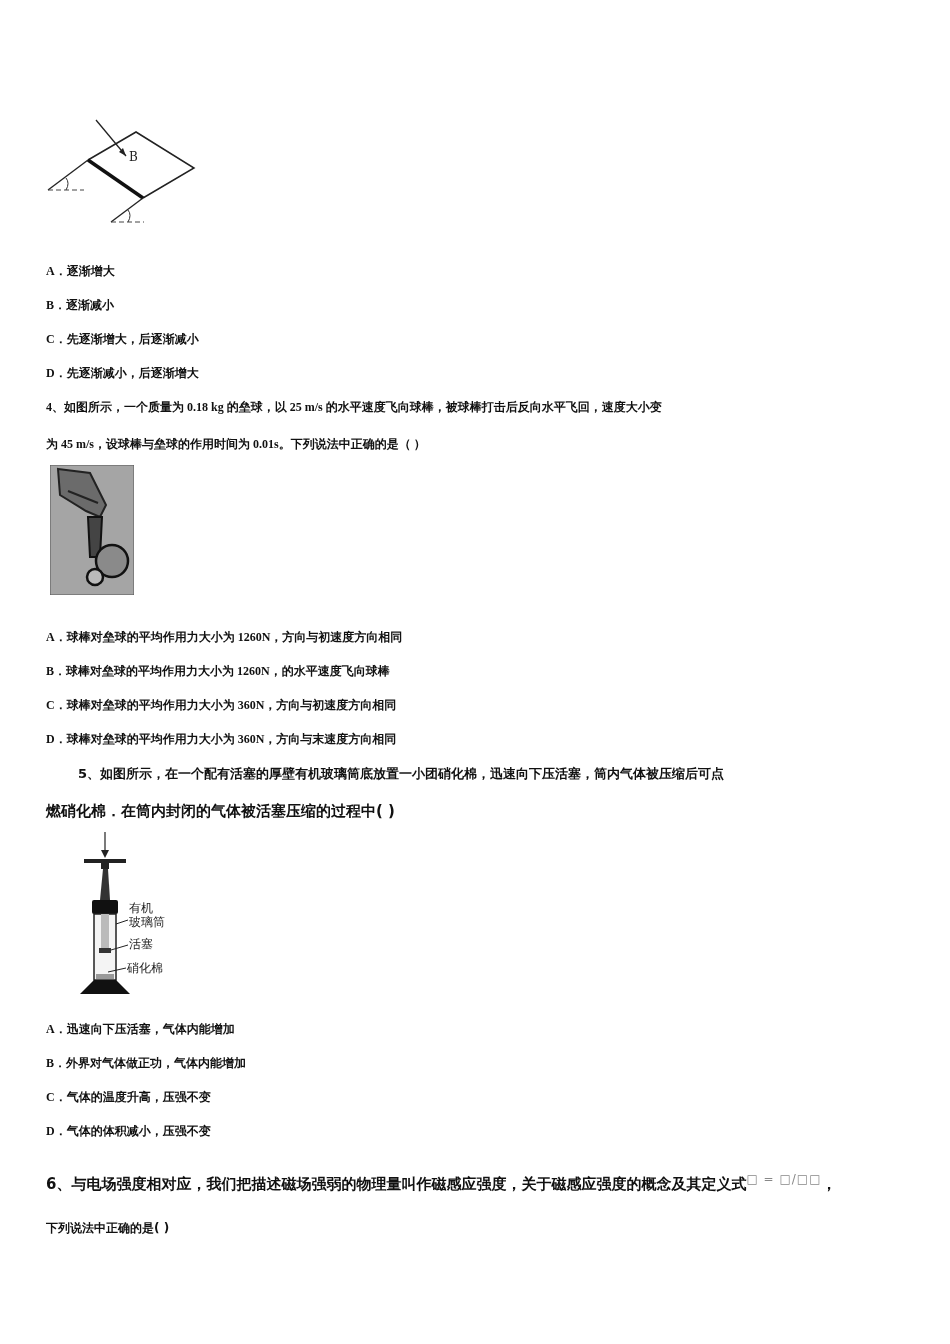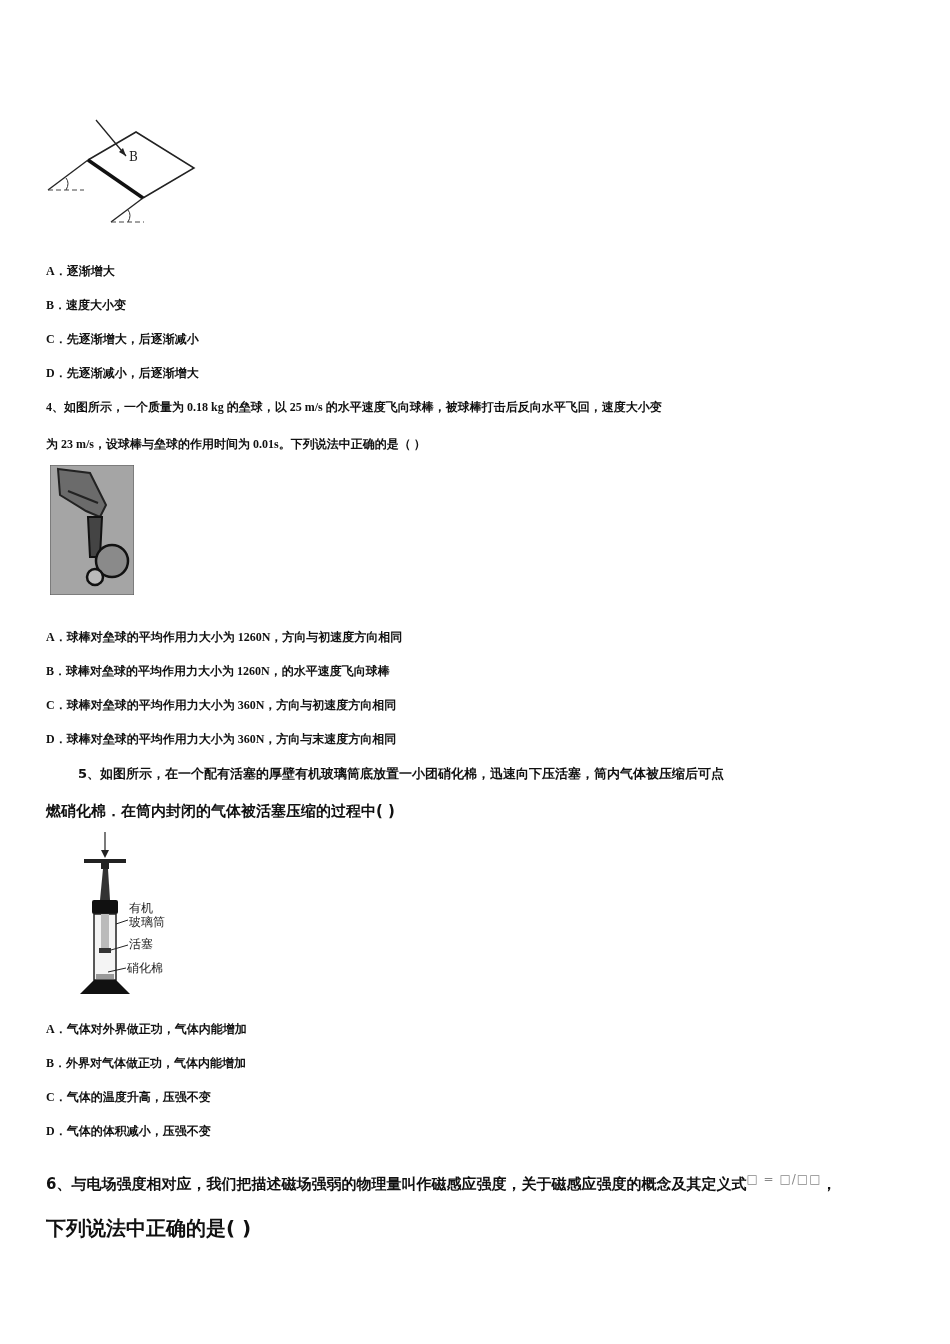--- a/index.html
+++ b/index.html
@@ -35,7 +35,7 @@
 </div>
 
 <div class="line" style="top:261px;"><span class="opt-letter">A．</span><span>逐渐增大</span></div>
-<div class="line" style="top:295px;"><span class="opt-letter">B．</span><span>速度大小变</span></div>
+<div class="line" style="top:295px;"><span class="opt-letter">B．</span><span>逐渐减小</span></div>
 <div class="line" style="top:329px;"><span class="opt-letter">C．</span><span>先逐渐增大，后逐渐减小</span></div>
 <div class="line" style="top:363px;text-align:right;"><span class="opt-letter">D．</span><span>先逐渐减小，后逐渐增大</span></div>
 

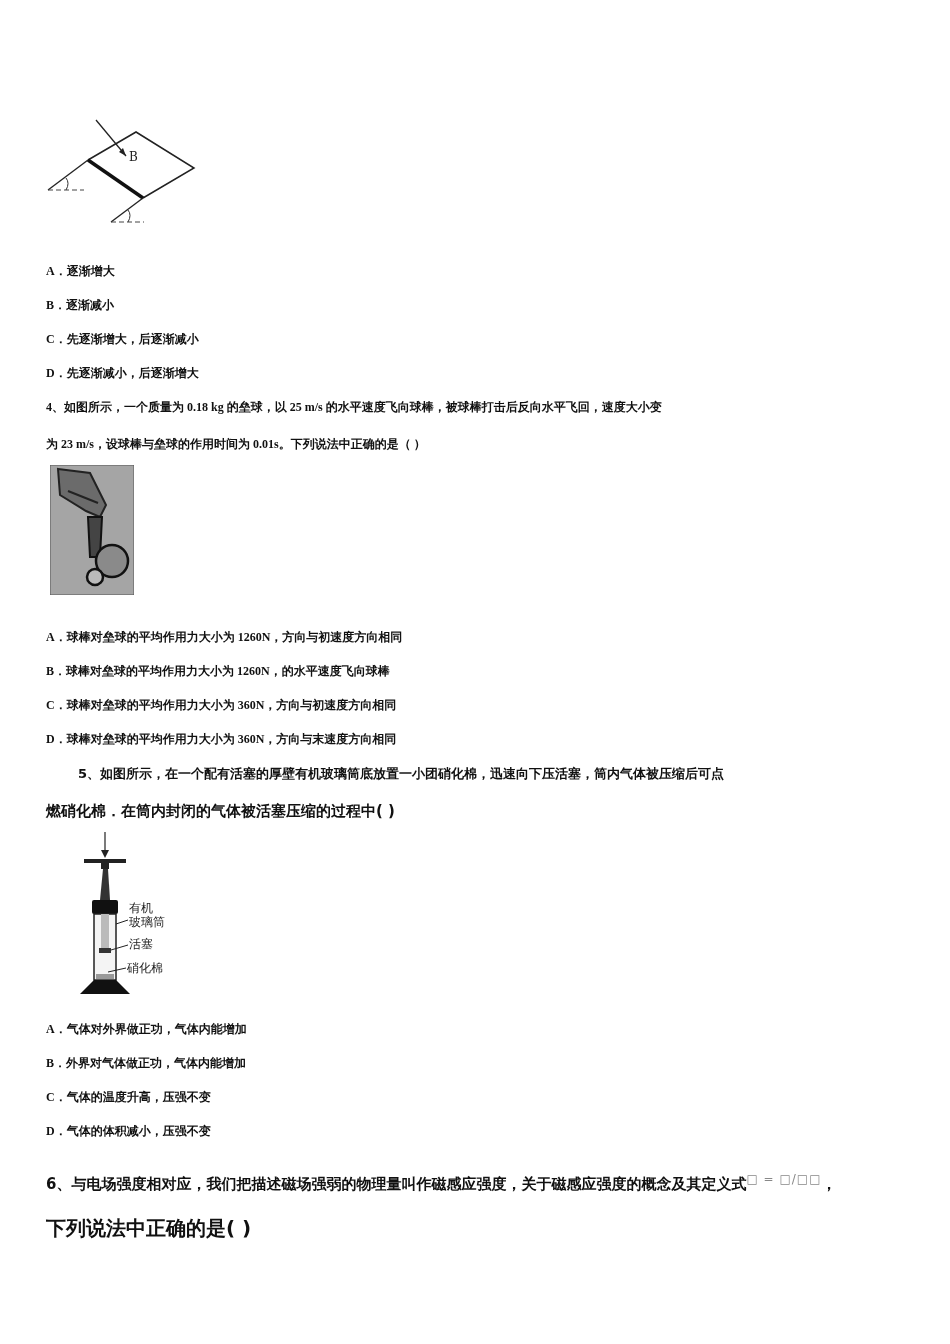--- a/index.html
+++ b/index.html
@@ -40,7 +40,7 @@
 <div class="line" style="top:363px;text-align:right;"><span class="opt-letter">D．</span><span>先逐渐减小，后逐渐增大</span></div>
 
 <div class="line" style="top:397px;">4、如图所示，一个质量为 0.18 kg 的垒球，以 25 m/s 的水平速度飞向球棒，被球棒打击后反向水平飞回，速度大小变</div>
-<div class="line" style="top:434px;">为 23 m/s，设球棒与垒球的作用时间为 0.01s。下列说法中正确的是（  ）</div>
+<div class="line" style="top:434px;">为 45 m/s，设球棒与垒球的作用时间为 0.01s。下列说法中正确的是（  ）</div>
 
 <div class="fig" style="left:50px; top:465px; width:84px; height:130px; background:#9a9a9a;">
   <svg width="84" height="130" viewBox="0 0 84 130">

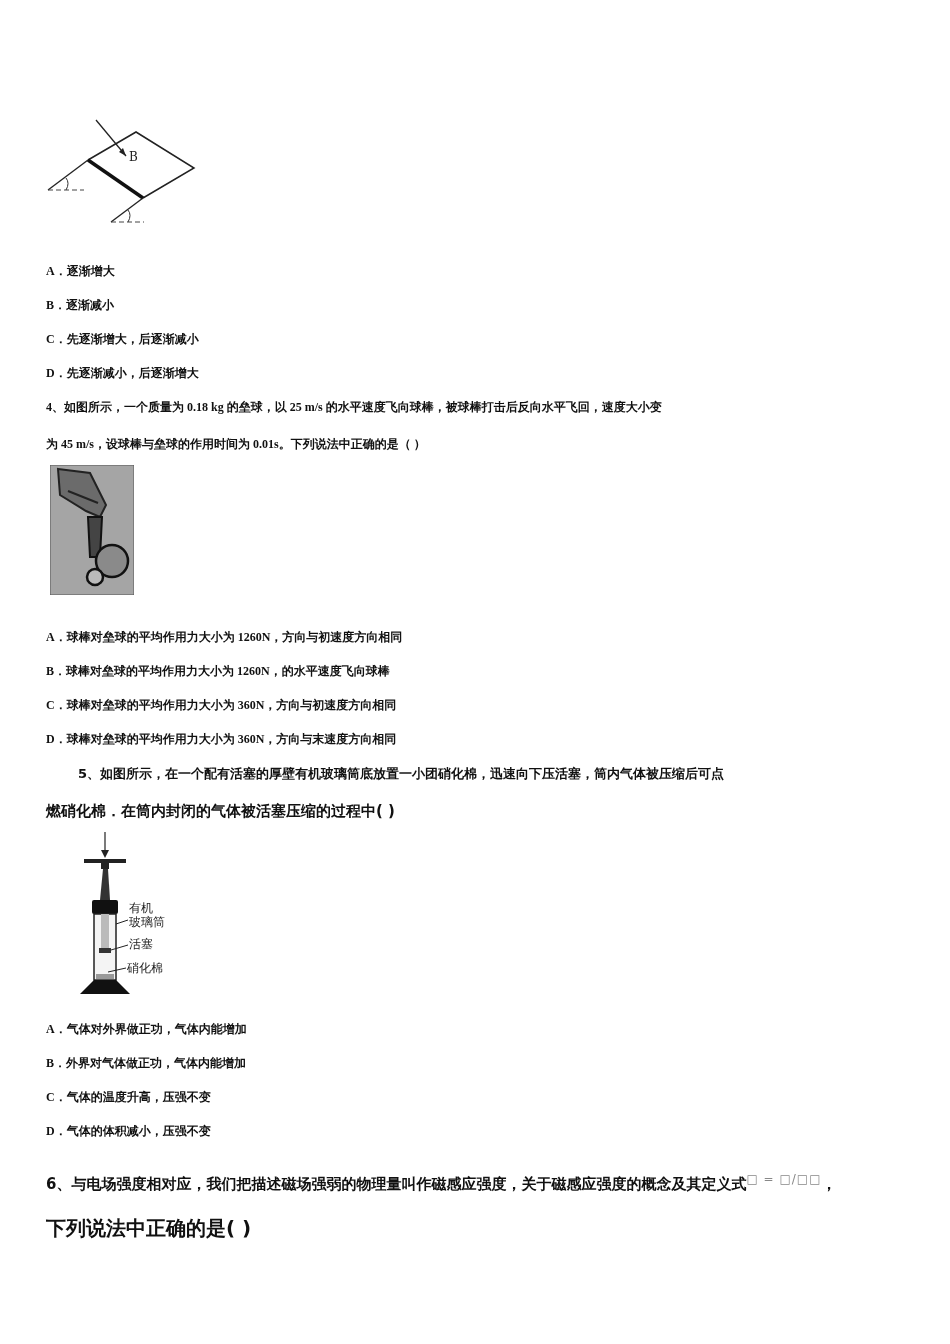--- a/index.html
+++ b/index.html
@@ -95,7 +95,7 @@
   </svg>
 </div>
 
-<div class="line" style="top:1019px;"><span class="opt-letter">A．</span><span>气体对外界做正功，气体内能增加</span></div>
+<div class="line" style="top:1019px;"><span class="opt-letter">A．</span><span>迅速向下压活塞，气体内能增加</span></div>
 <div class="line" style="top:1053px;"><span class="opt-letter">B．</span><span>外界对气体做正功，气体内能增加</span></div>
 <div class="line" style="top:1087px;"><span class="opt-letter">C．</span><span>气体的温度升高，压强不变</span></div>
 <div class="line" style="top:1121px;"><span class="opt-letter">D．</span><span>气体的体积减小，压强不变</span></div>

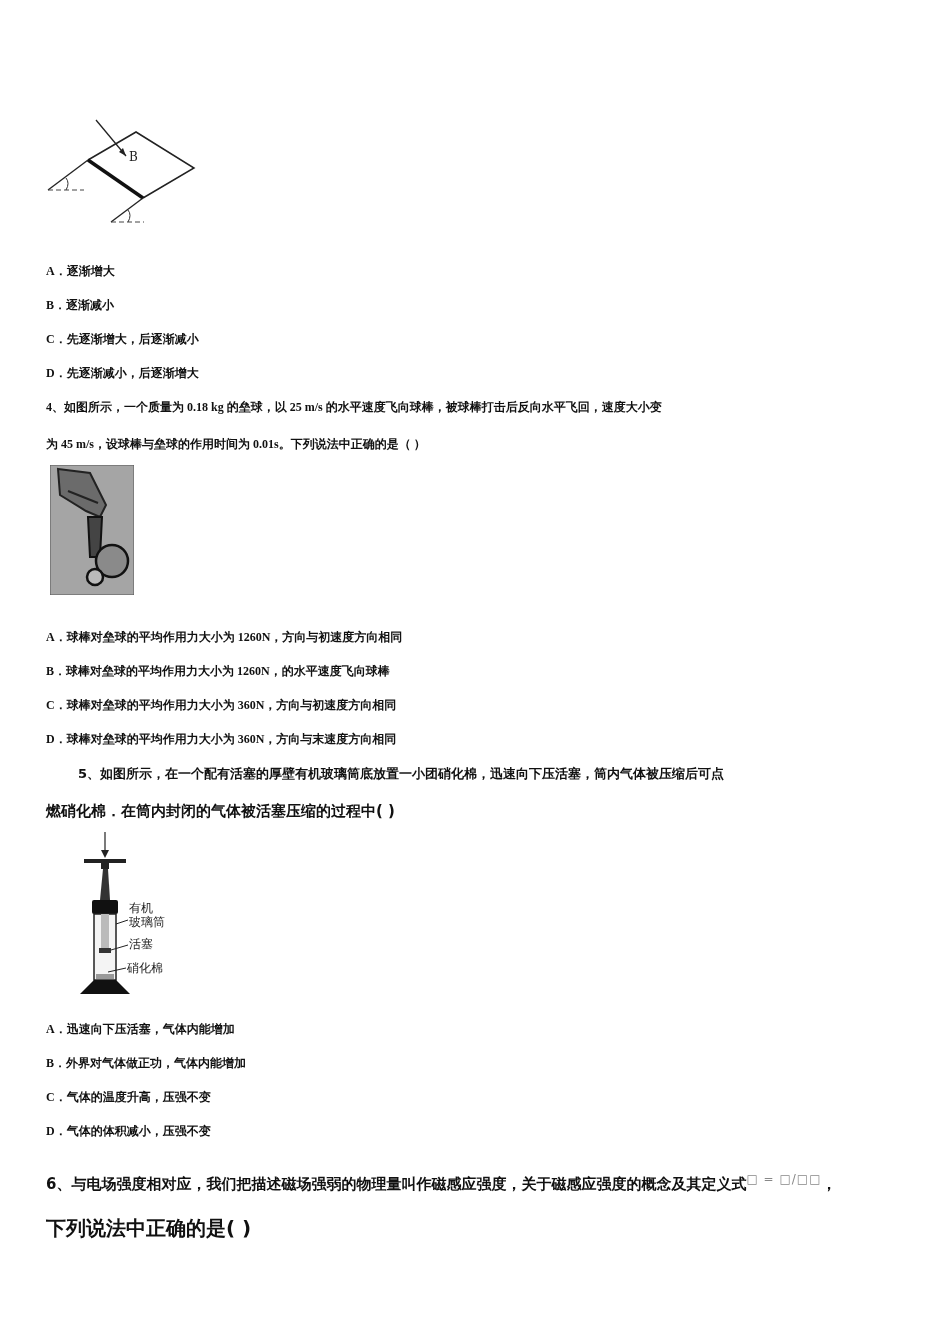--- a/index.html
+++ b/index.html
@@ -101,6 +101,6 @@
 <div class="line" style="top:1121px;"><span class="opt-letter">D．</span><span>气体的体积减小，压强不变</span></div>
 
 <div class="line" style="top:1169px; font-family:'DejaVu Sans', sans-serif; font-size:15px;"><span>6、与电场强度相对应，我们把描述磁场强弱的物理量叫作磁感应强度，关于磁感应强度的概念及其定义式</span><span class="formula">□ = □/□□</span><span>，</span></div>
-<div class="line" style="top:1218px; font-family:'DejaVu Sans', sans-serif; font-size:20px;">下列说法中正确的是(    )</div>
+<div class="line" style="top:1218px; font-family:'DejaVu Sans', sans-serif; font-size:12px;">下列说法中正确的是(    )</div>
 
 </body></html>

